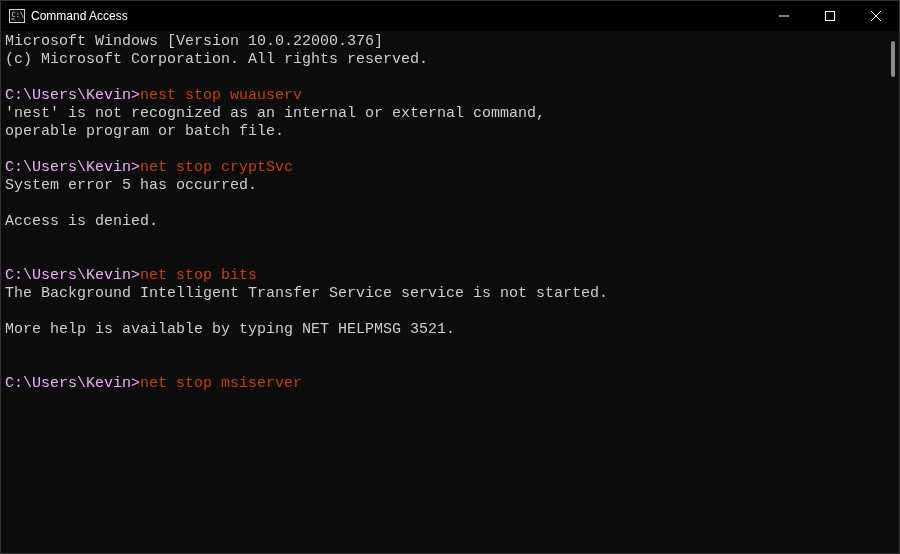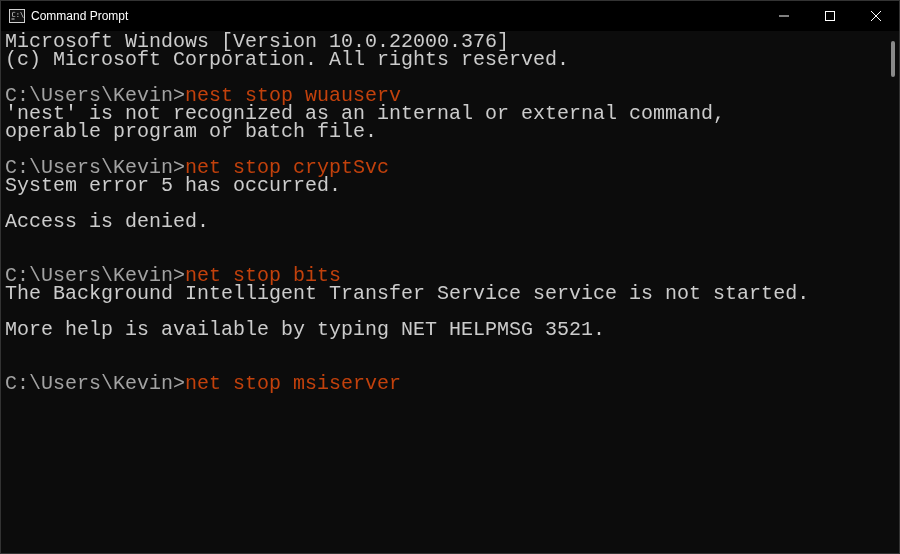--- a/index.html
+++ b/index.html
@@ -94,7 +94,7 @@
         <line x1="2.5" y1="11" x2="5.5" y2="11" stroke="#d0d0d0" stroke-width="1"></line>
       </svg>
     </span>
-    <span class="titlebar-title">Command Prompt</span>
+    <span class="titlebar-title">Command Access</span>
     <span class="titlebar-spacer"></span>
     <div class="titlebar-controls">
       <div class="ctrl">

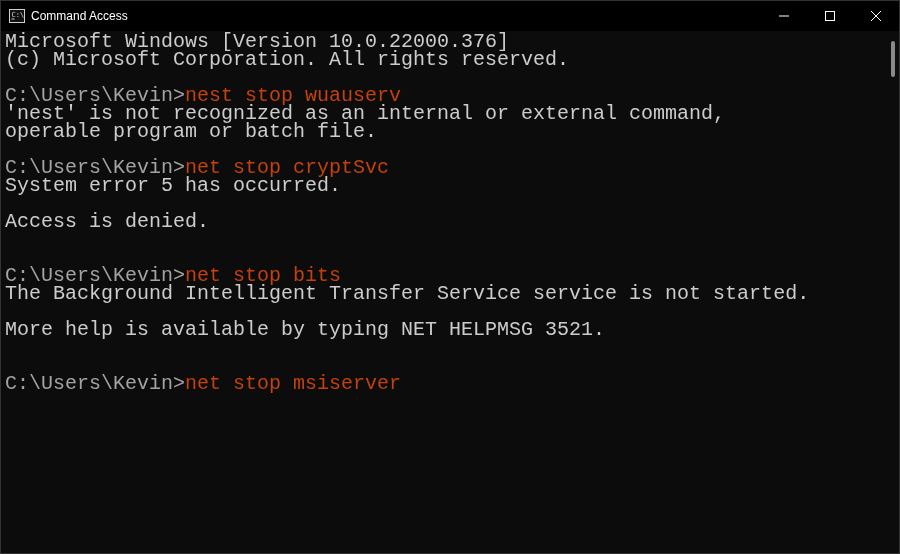--- a/index.html
+++ b/index.html
@@ -58,7 +58,7 @@
       flex: 1 1 auto;
       padding: 2px 0 0 4px;
       color: #cccccc;
-      font-size: 20px;
+      font-size: 15px;
       line-height: 18px;
       white-space: pre;
       overflow: hidden;

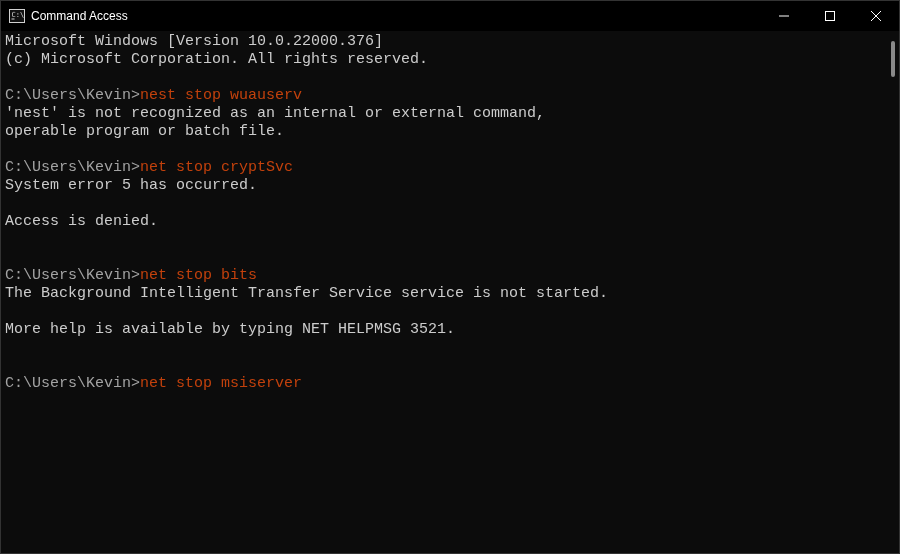--- a/index.html
+++ b/index.html
@@ -79,7 +79,7 @@
       border-radius: 2px;
     }
     .line { display: block; min-height: 18px; }
-    .prompt { color: #a3a3a3; }
+    .prompt { color: #f0abfc; }
     .cmd { color: #c2410c; }
   </style>
 </head>

